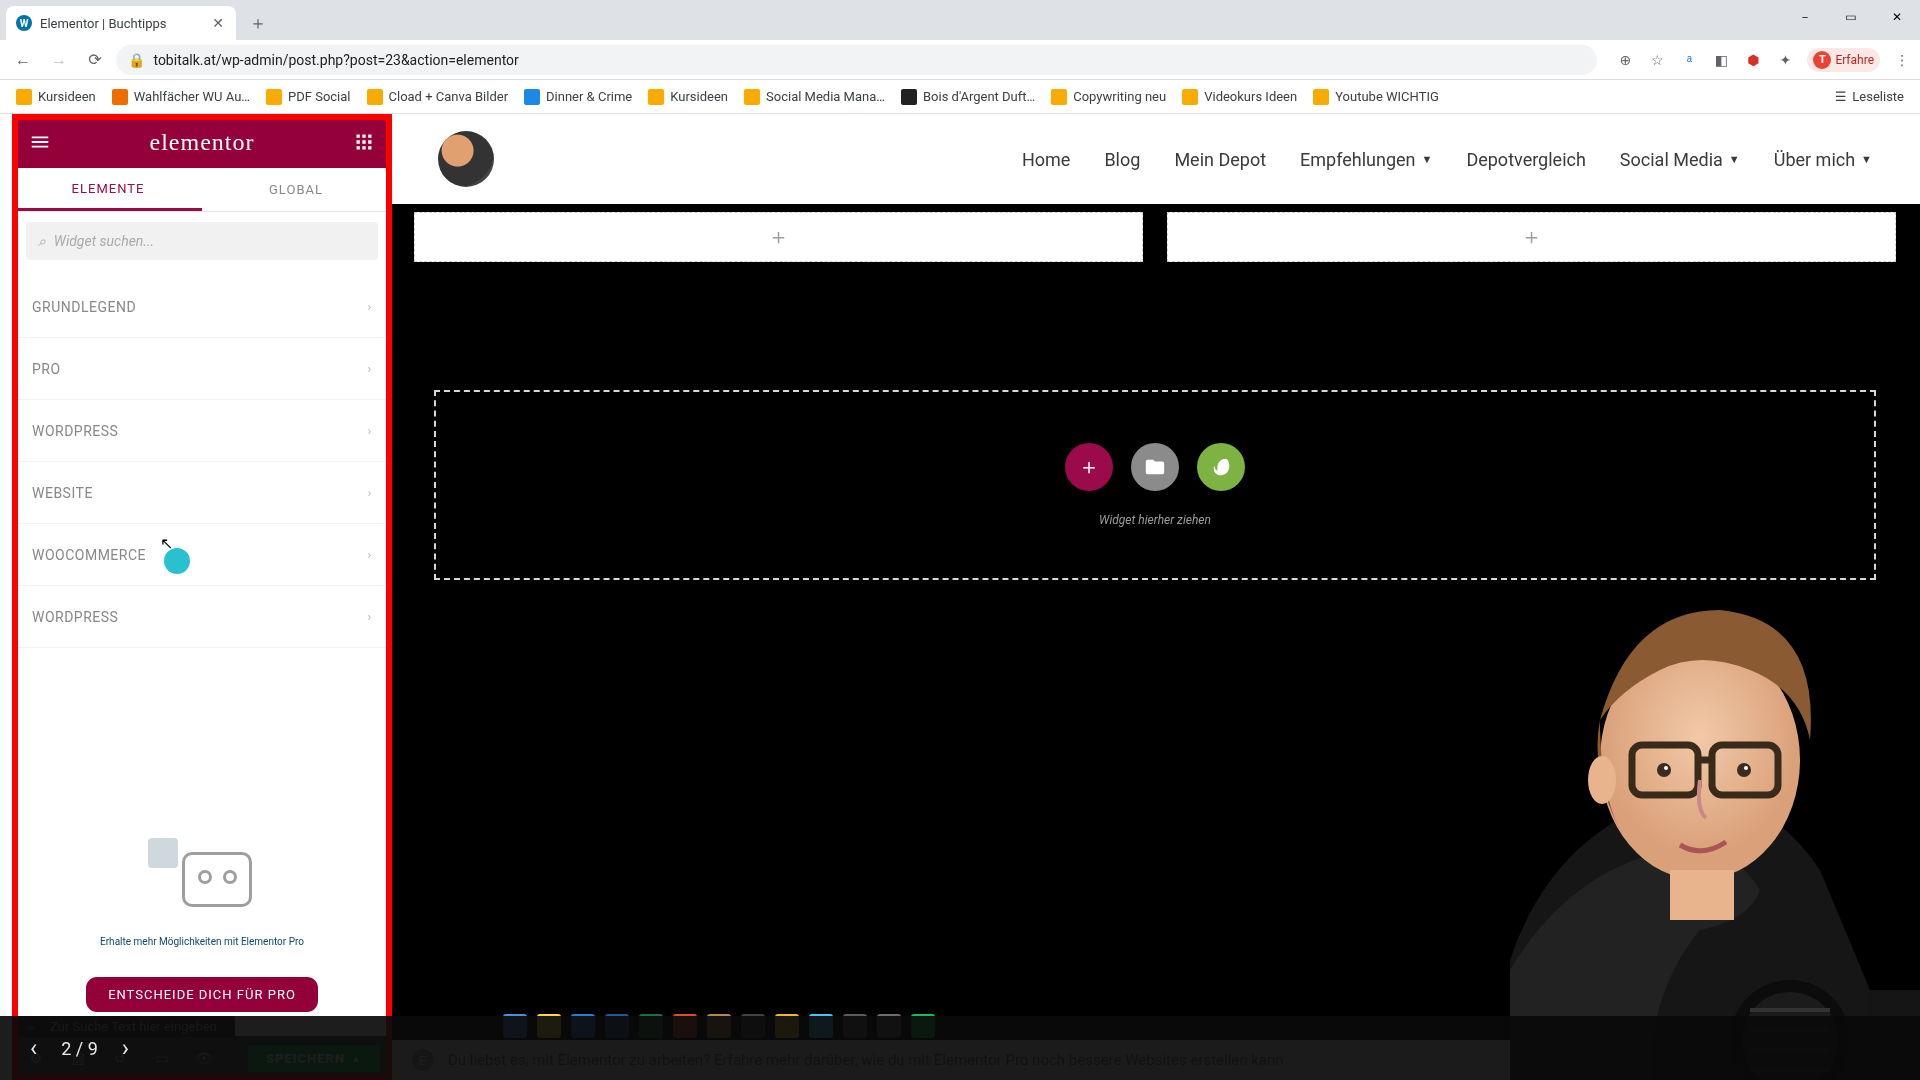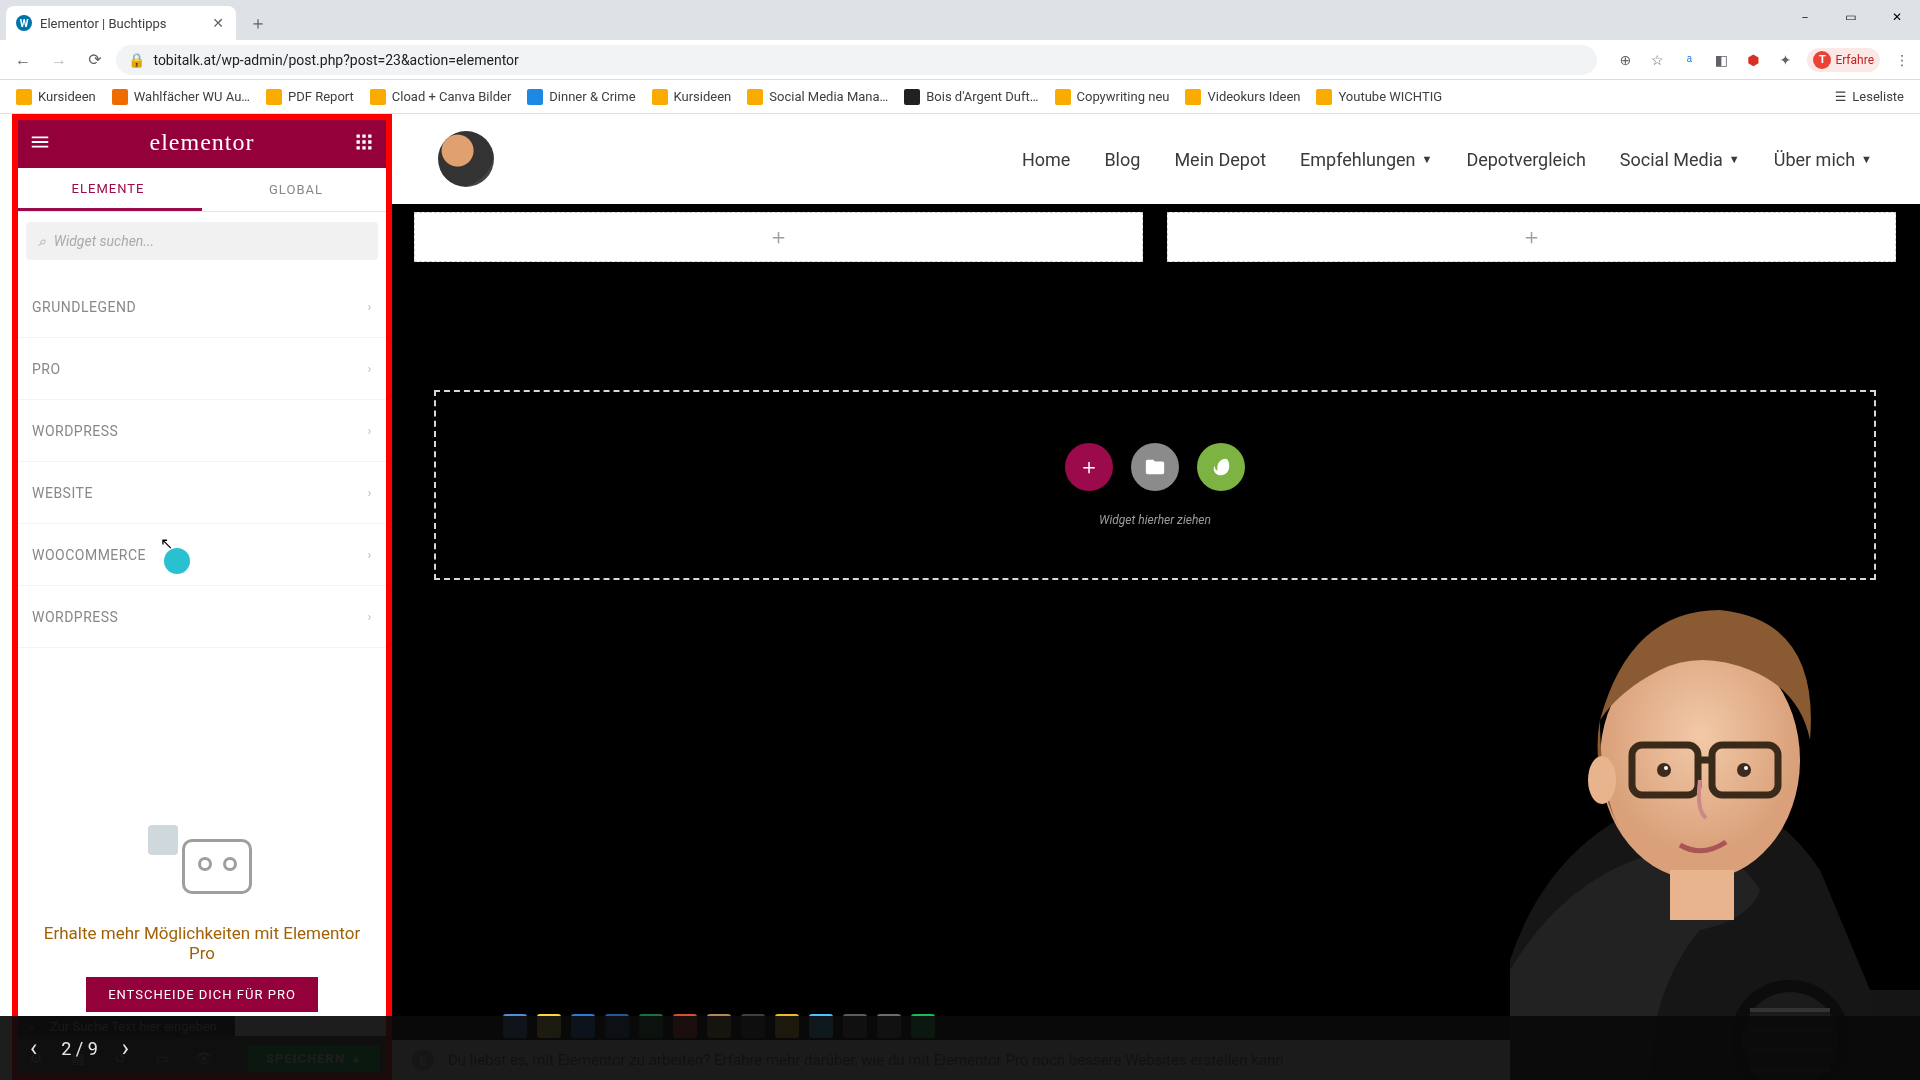--- a/index.html
+++ b/index.html
@@ -153,7 +153,7 @@
     </div>
   <div class="bookmark">
       <span class="bm-icon"></span>
-      <span>PDF Report</span>
+      <span>PDF Social</span>
     </div>
   <div class="bookmark">
       <span class="bm-icon"></span>

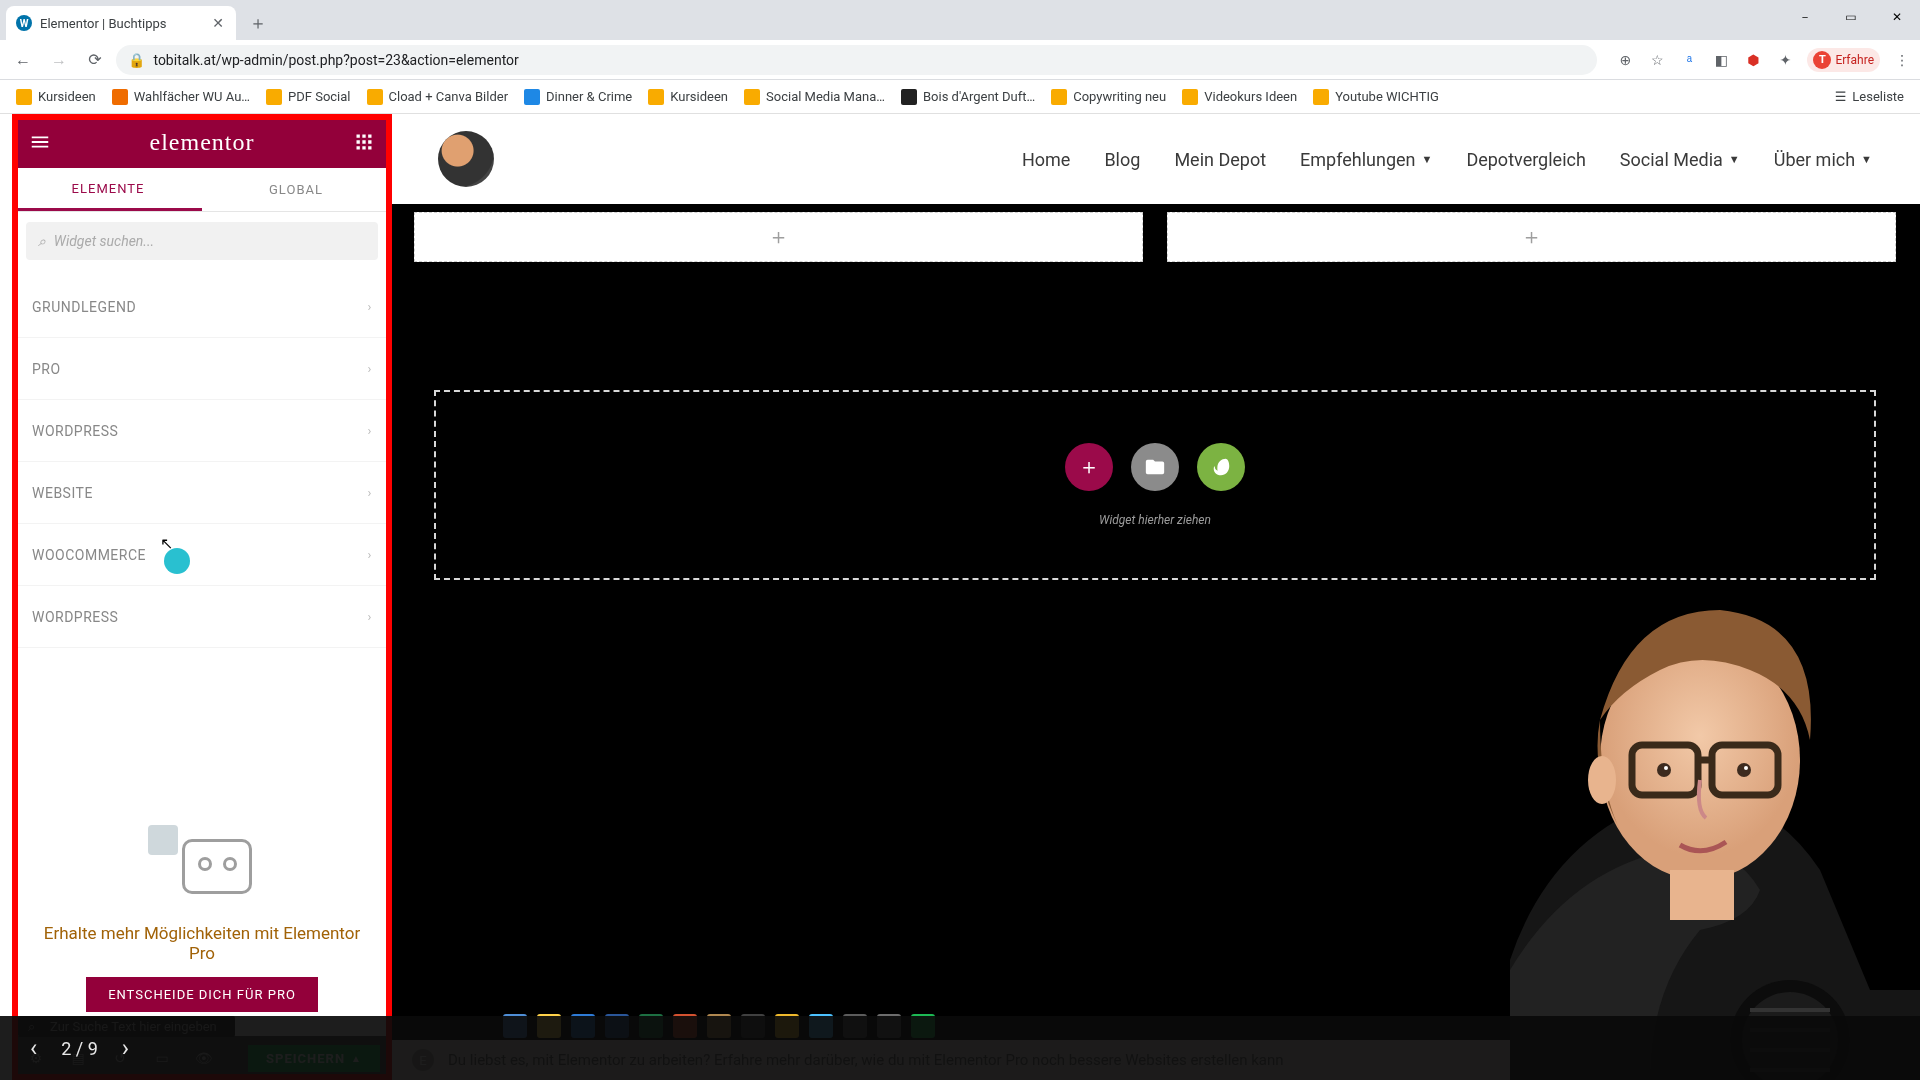--- a/index.html
+++ b/index.html
@@ -52,7 +52,7 @@
   .promo-ill .robot{position:absolute;width:70px;height:55px;border:3px solid #9e9e9e;border-radius:10px;left:40px;top:20px;background:#fff;}
   .promo-ill .eyes{position:absolute;left:50px;top:38px;width:50px;display:flex;justify-content:space-around;}
   .promo-ill .eye{width:14px;height:14px;border:3px solid #9e9e9e;border-radius:50%;}
-  .promo-txt { font-size:17px;color:#a16207;margin-bottom:14px;}
+  .promo-txt { font-size:10px;color:#0c4a6e;margin-bottom:30px;}
   .promo-btn { background:#93003a;color:#fff;font-size:13px;letter-spacing:1px;padding:10px 22px;border-radius:0;display:inline-block;}
   .sb-footer { height:44px;background:#4a4a4a;display:flex;align-items:center;padding:0 10px;gap:18px;}
   .sb-footer-icon{width:24px;color:#ccc;font-size:14px;text-align:center;}

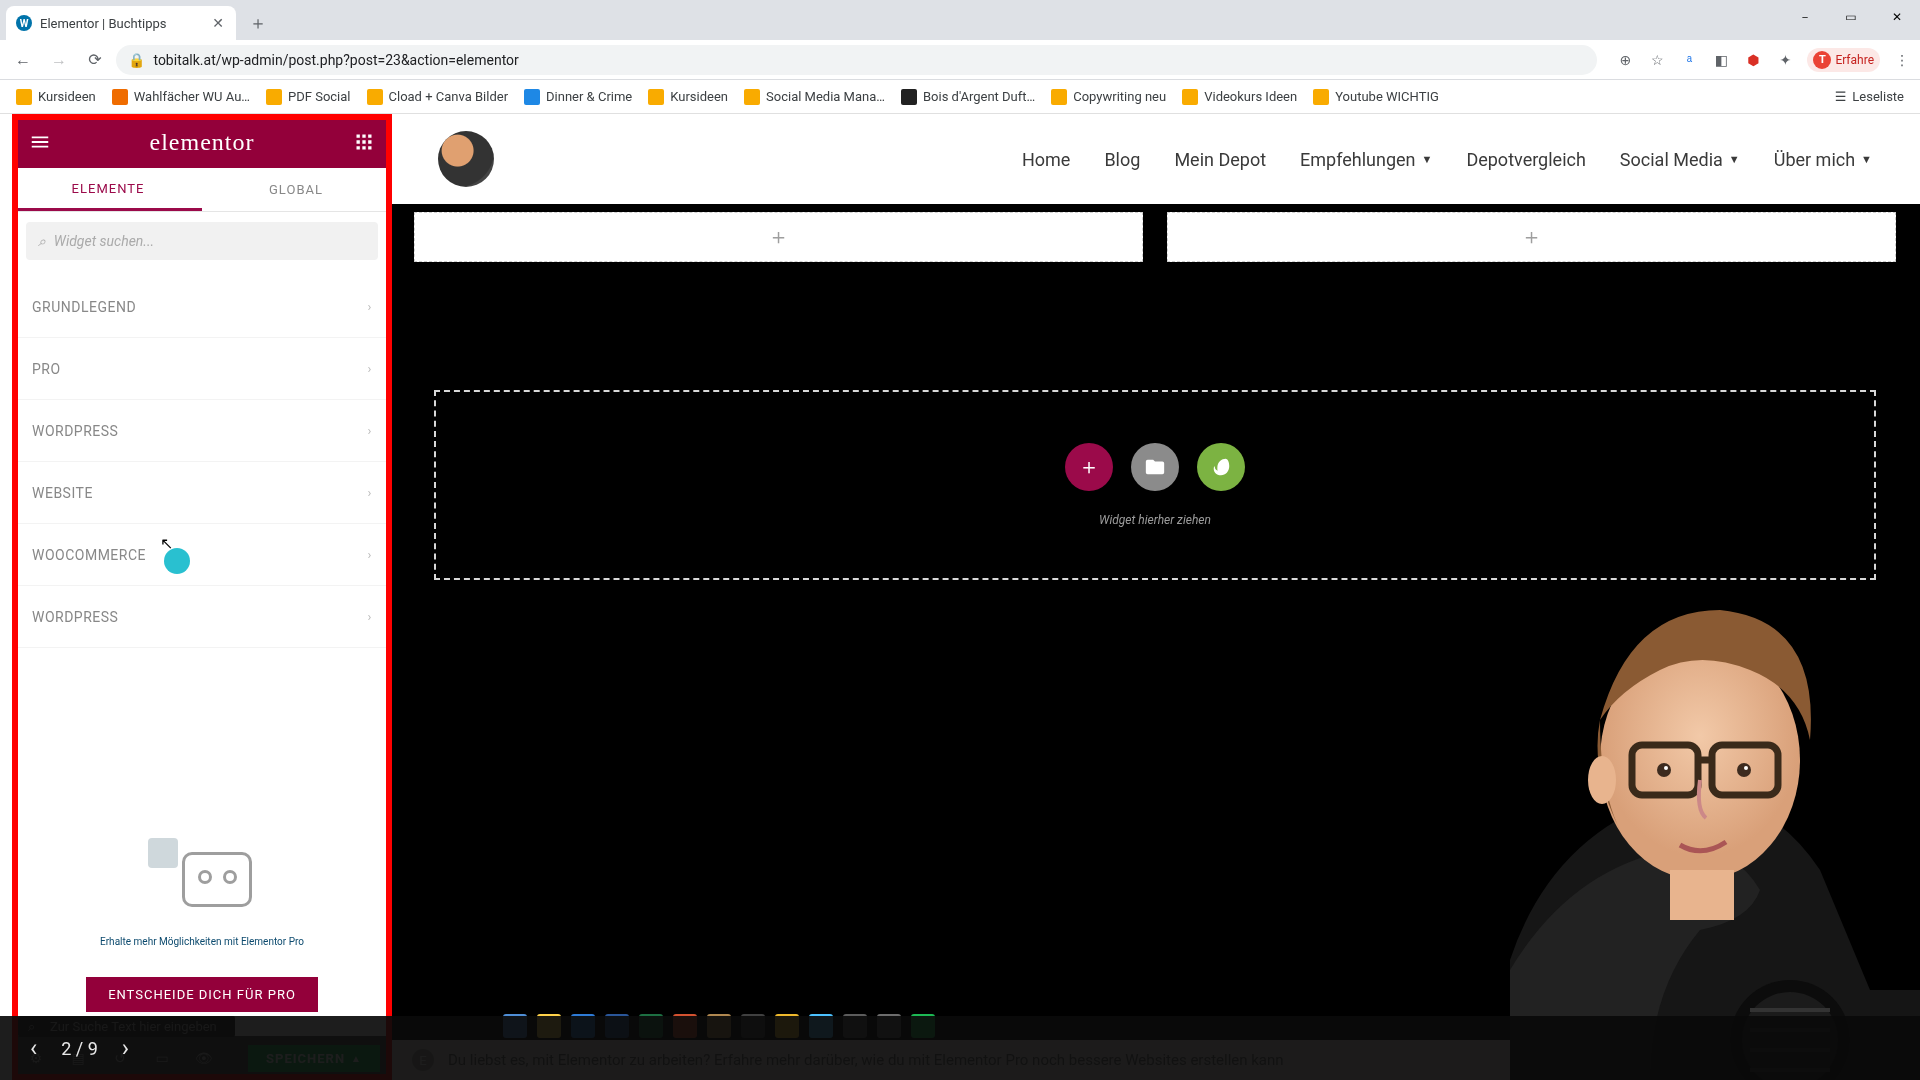--- a/index.html
+++ b/index.html
@@ -53,7 +53,7 @@
   .promo-ill .eyes{position:absolute;left:50px;top:38px;width:50px;display:flex;justify-content:space-around;}
   .promo-ill .eye{width:14px;height:14px;border:3px solid #9e9e9e;border-radius:50%;}
   .promo-txt { font-size:10px;color:#0c4a6e;margin-bottom:30px;}
-  .promo-btn { background:#93003a;color:#fff;font-size:13px;letter-spacing:1px;padding:10px 22px;border-radius:0;display:inline-block;}
+  .promo-btn { background:#93003a;color:#fff;font-size:13px;letter-spacing:1px;padding:10px 22px;border-radius:11px;display:inline-block;}
   .sb-footer { height:44px;background:#4a4a4a;display:flex;align-items:center;padding:0 10px;gap:18px;}
   .sb-footer-icon{width:24px;color:#ccc;font-size:14px;text-align:center;}
   .sb-save{margin-left:auto;background:#1abc5b;color:#fff;font-size:13px;font-weight:bold;letter-spacing:1px;padding:6px 18px;display:flex;align-items:center;gap:6px;}

